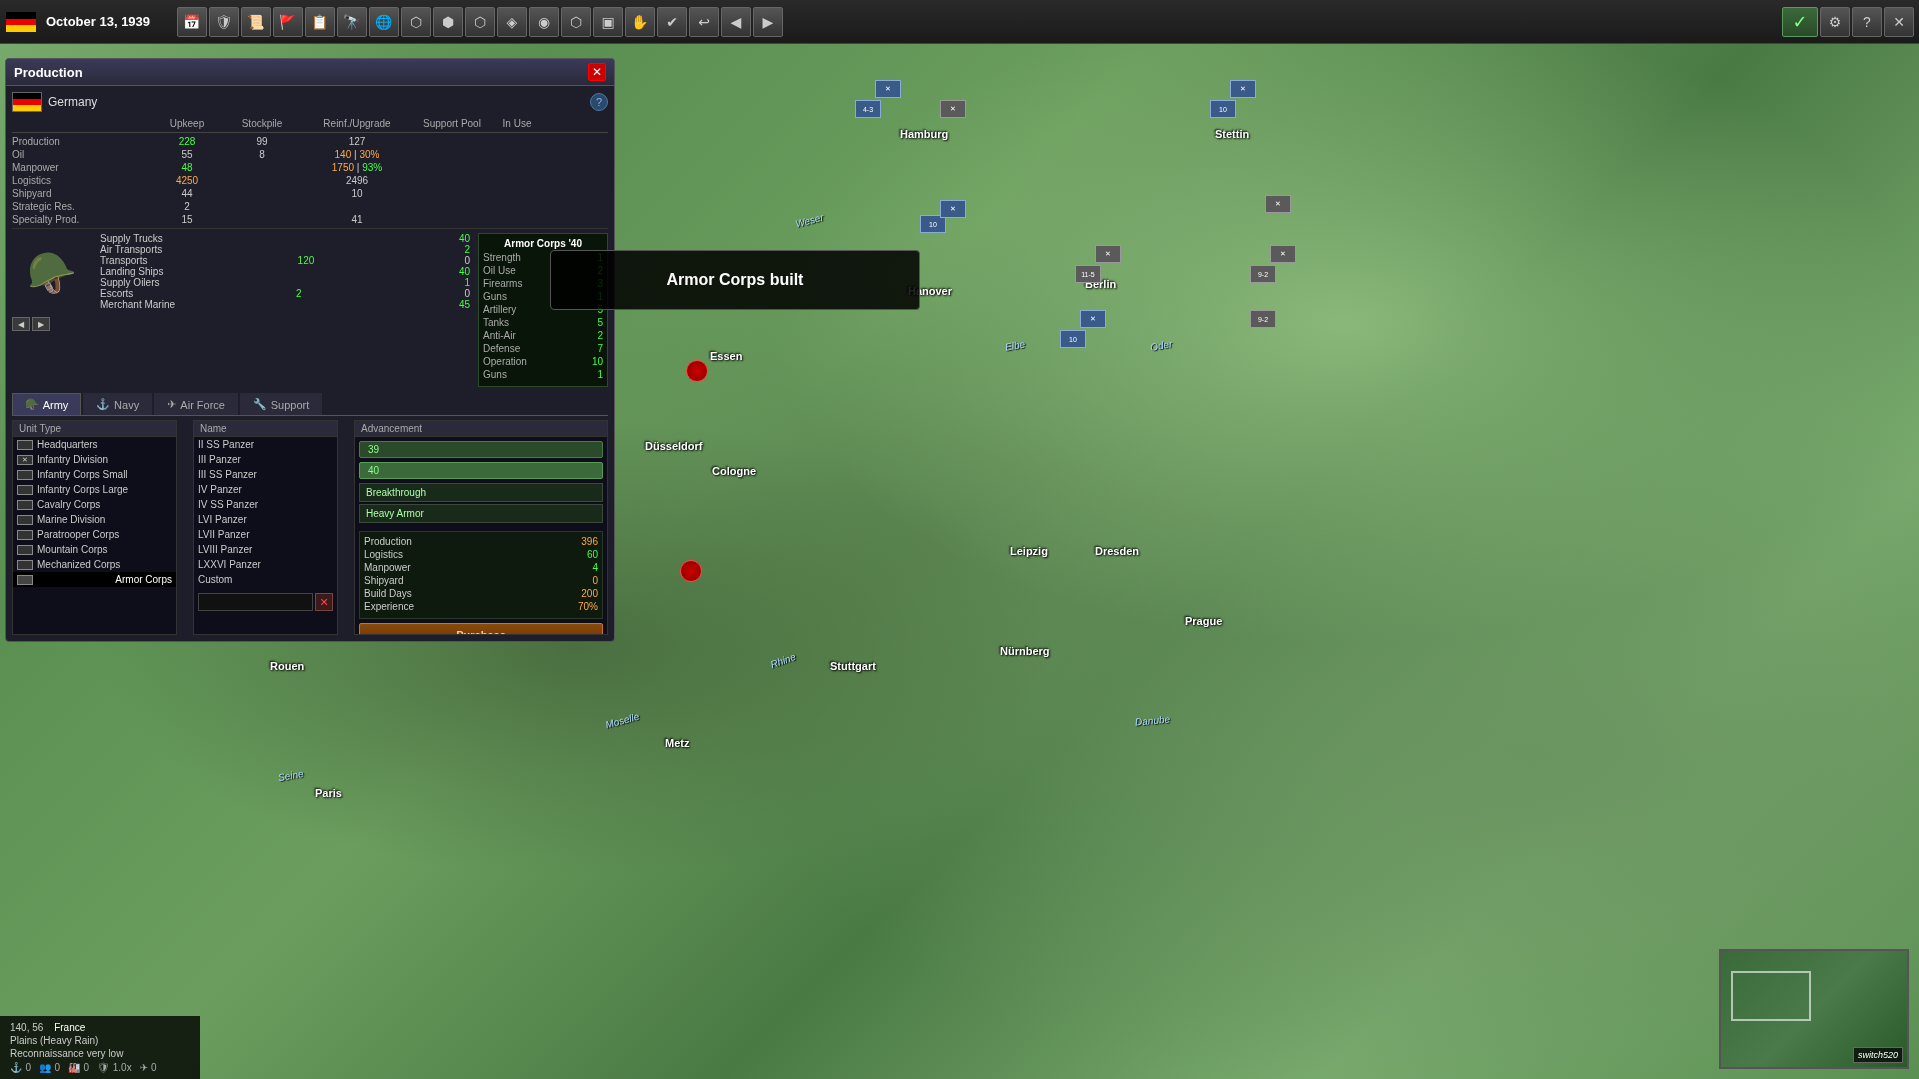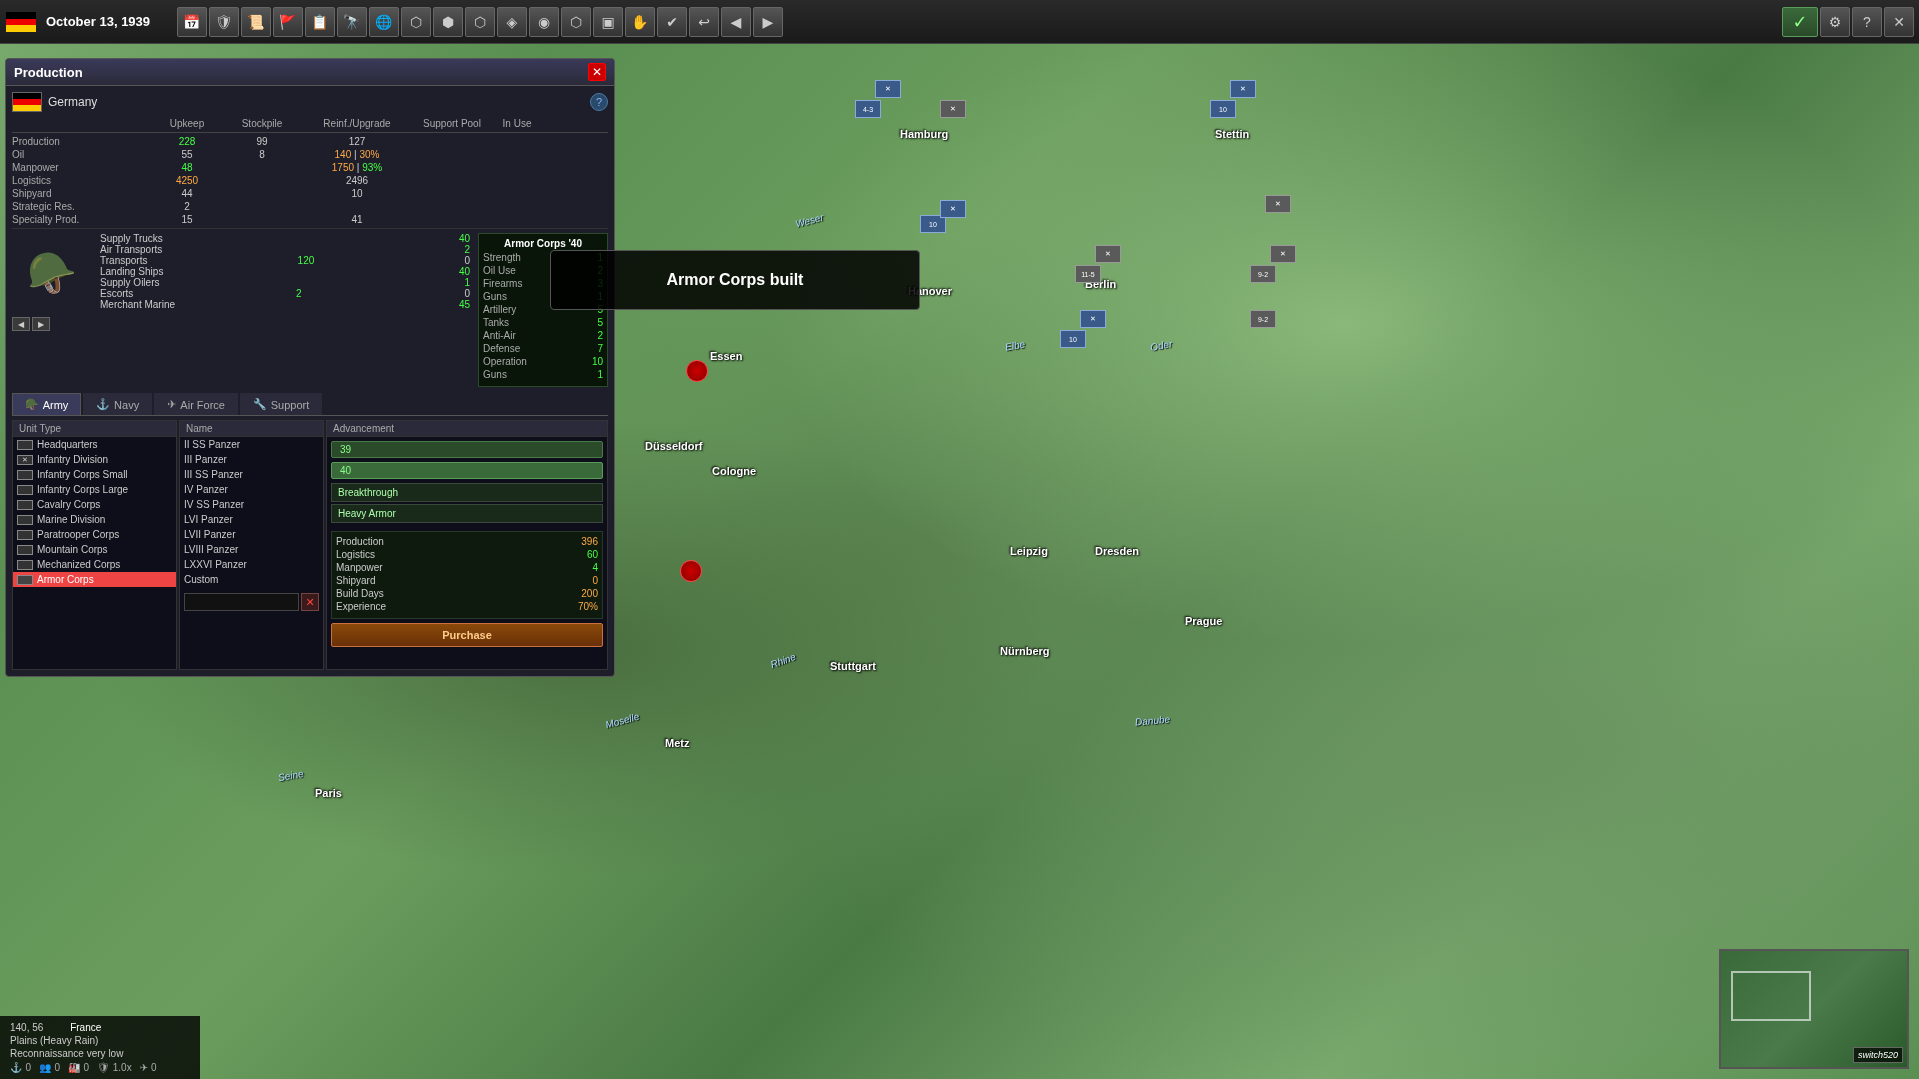--- a/index.html
+++ b/index.html
@@ -245,9 +245,9 @@
     .unit-area {
       display: grid;
       grid-template-columns: 165px 145px 1fr;
-      gap: 2px;
+      gap: 16px;
       margin-top: 4px;
-      height: 250px;
+      height: 215px;
     }
 
     .unit-column {

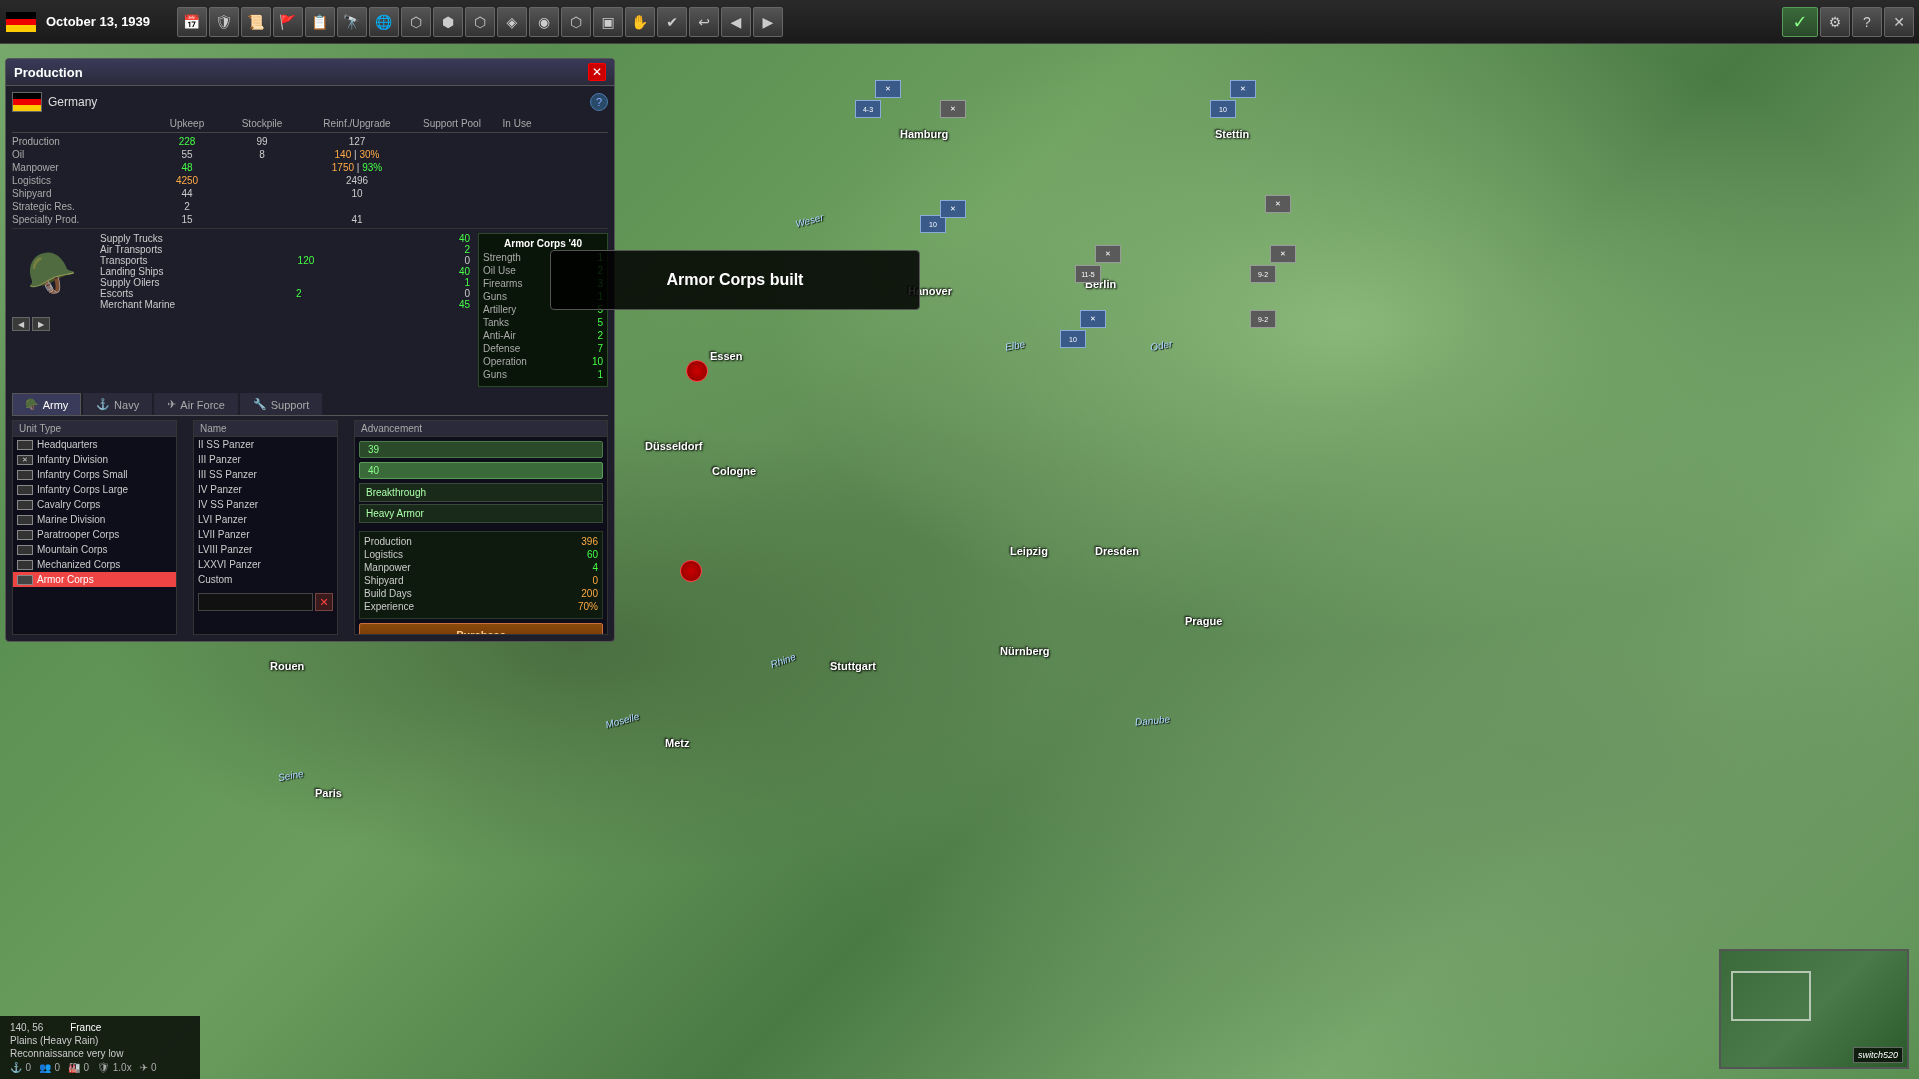--- a/index.html
+++ b/index.html
@@ -273,7 +273,7 @@
       font-size: 10px;
       color: #ccc;
     }
-    .unit-item.selected { background: #ef4444; color: #fff; }
+    .unit-item.selected { background: #000000; color: #fff; justify-content: space-between; }
 
     
     .advancement-panel {

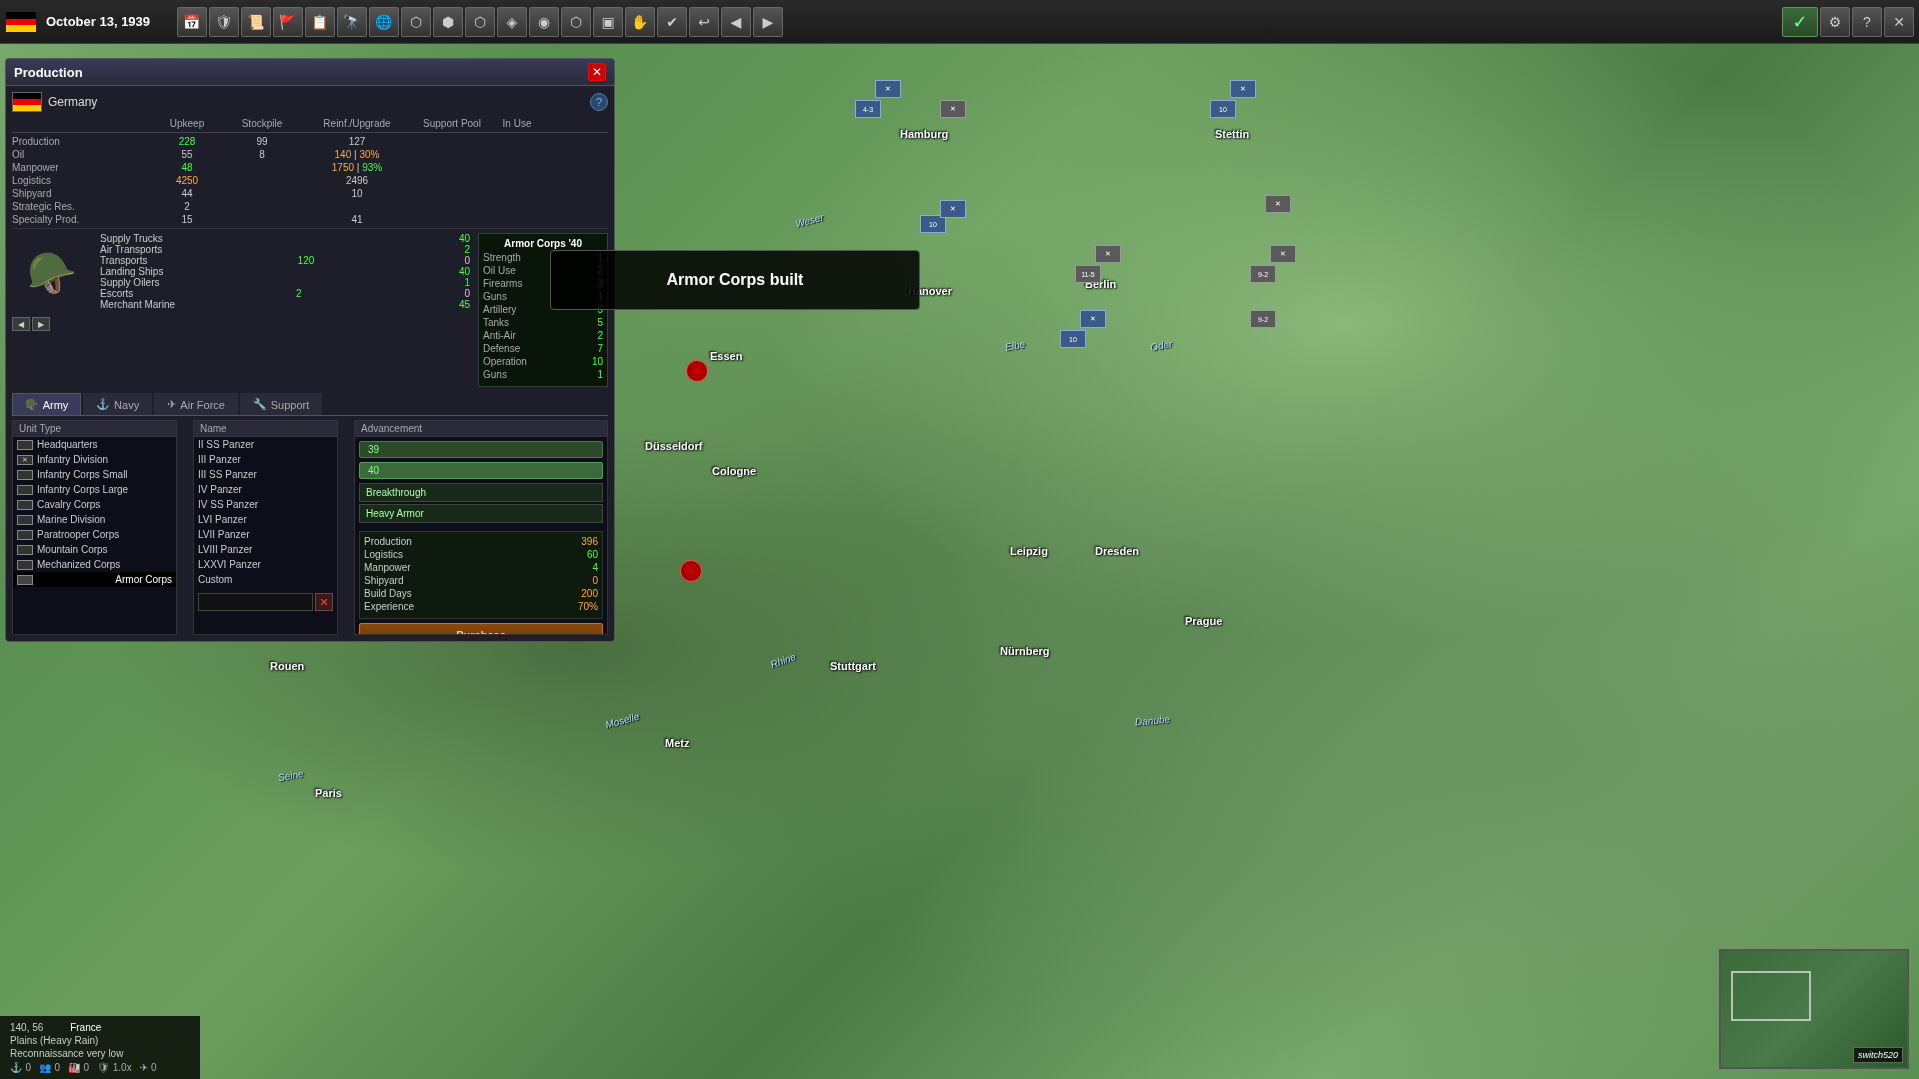--- a/index.html
+++ b/index.html
@@ -985,7 +985,7 @@
 <div id="bottom-info">
   <div class="bottom-info-row">
     <span>140, 56</span>
-    <span style="margin-left:24px;color:#fff">France</span>
+    <span style="margin-left:8px;color:#fff">France</span>
   </div>
   <div class="bottom-info-row">
     <span>Plains (Heavy Rain)</span>

